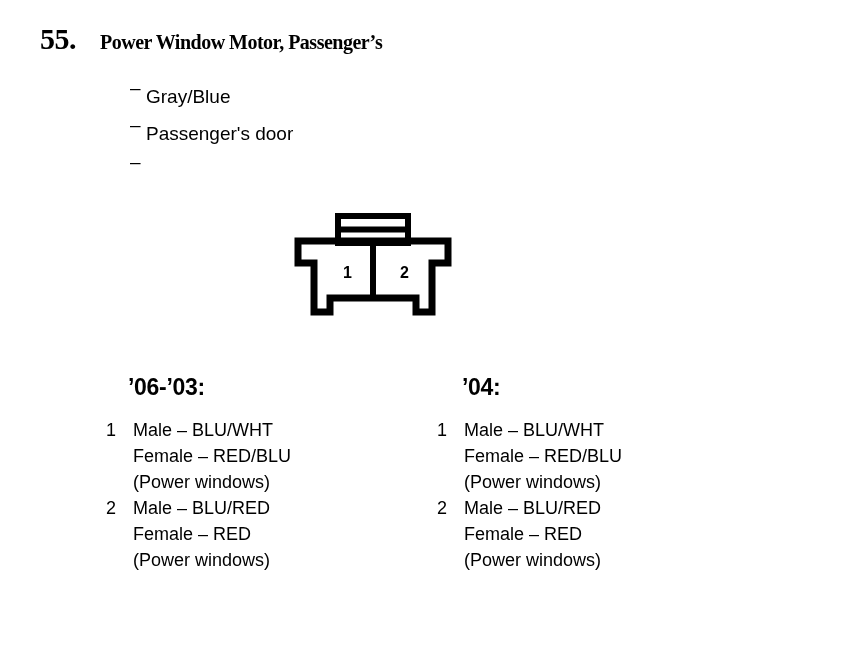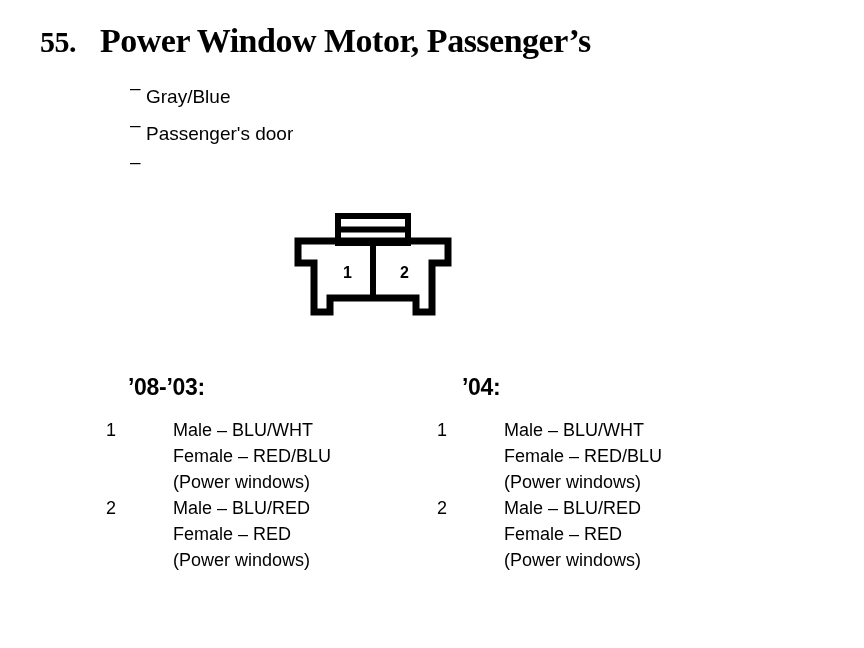--- a/index.html
+++ b/index.html
@@ -34,7 +34,7 @@
     white-space: nowrap;
   }
   #item-title {
-    font-size: 34px;
+    font-size: 20px;
     font-weight: bold;
     letter-spacing: -0.5px;
     white-space: nowrap;

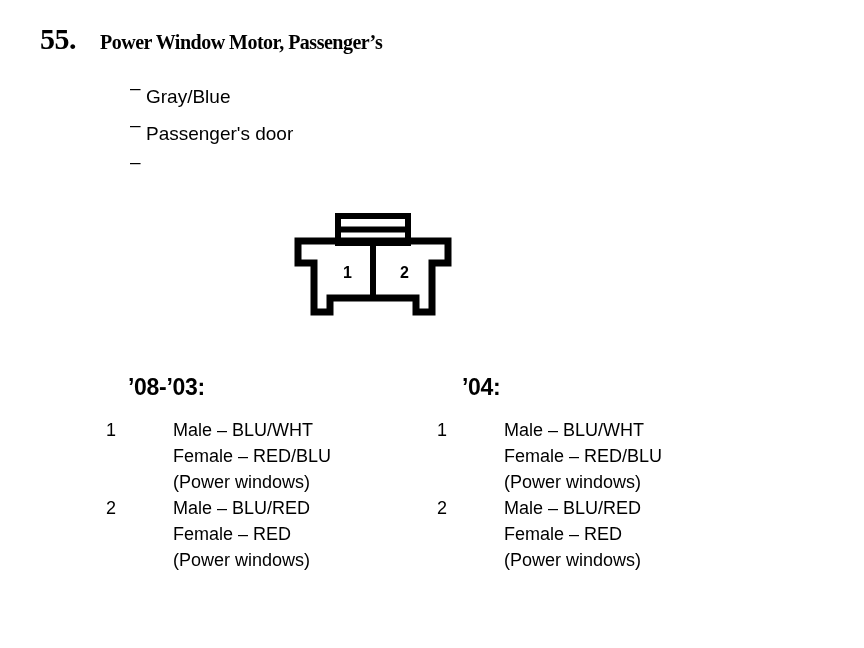--- a/index.html
+++ b/index.html
@@ -174,7 +174,7 @@
 </div>
 
 <div class="pin-column" id="pin-column-left">
-  <div class="column-heading">’08-’03:</div>
+  <div class="column-heading">’06-’03:</div>
 
   <div class="pin-entry">
     <span class="pin-number">1</span>

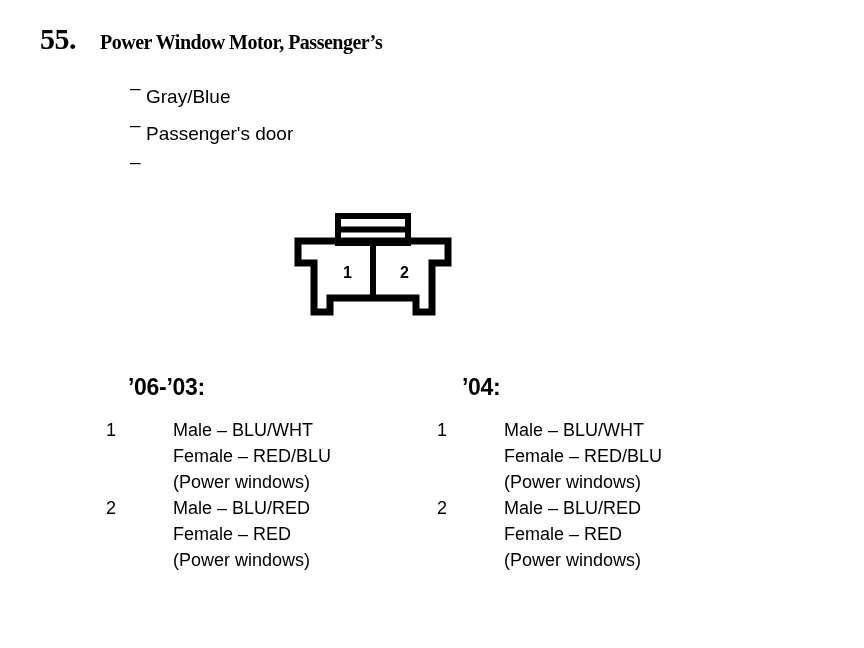--- a/index.html
+++ b/index.html
@@ -117,7 +117,6 @@
   }
   .pin-lines {
     flex: 0 0 auto;
-    margin-left: 40px;
   }
   .pin-line {
     font-size: 18px;

